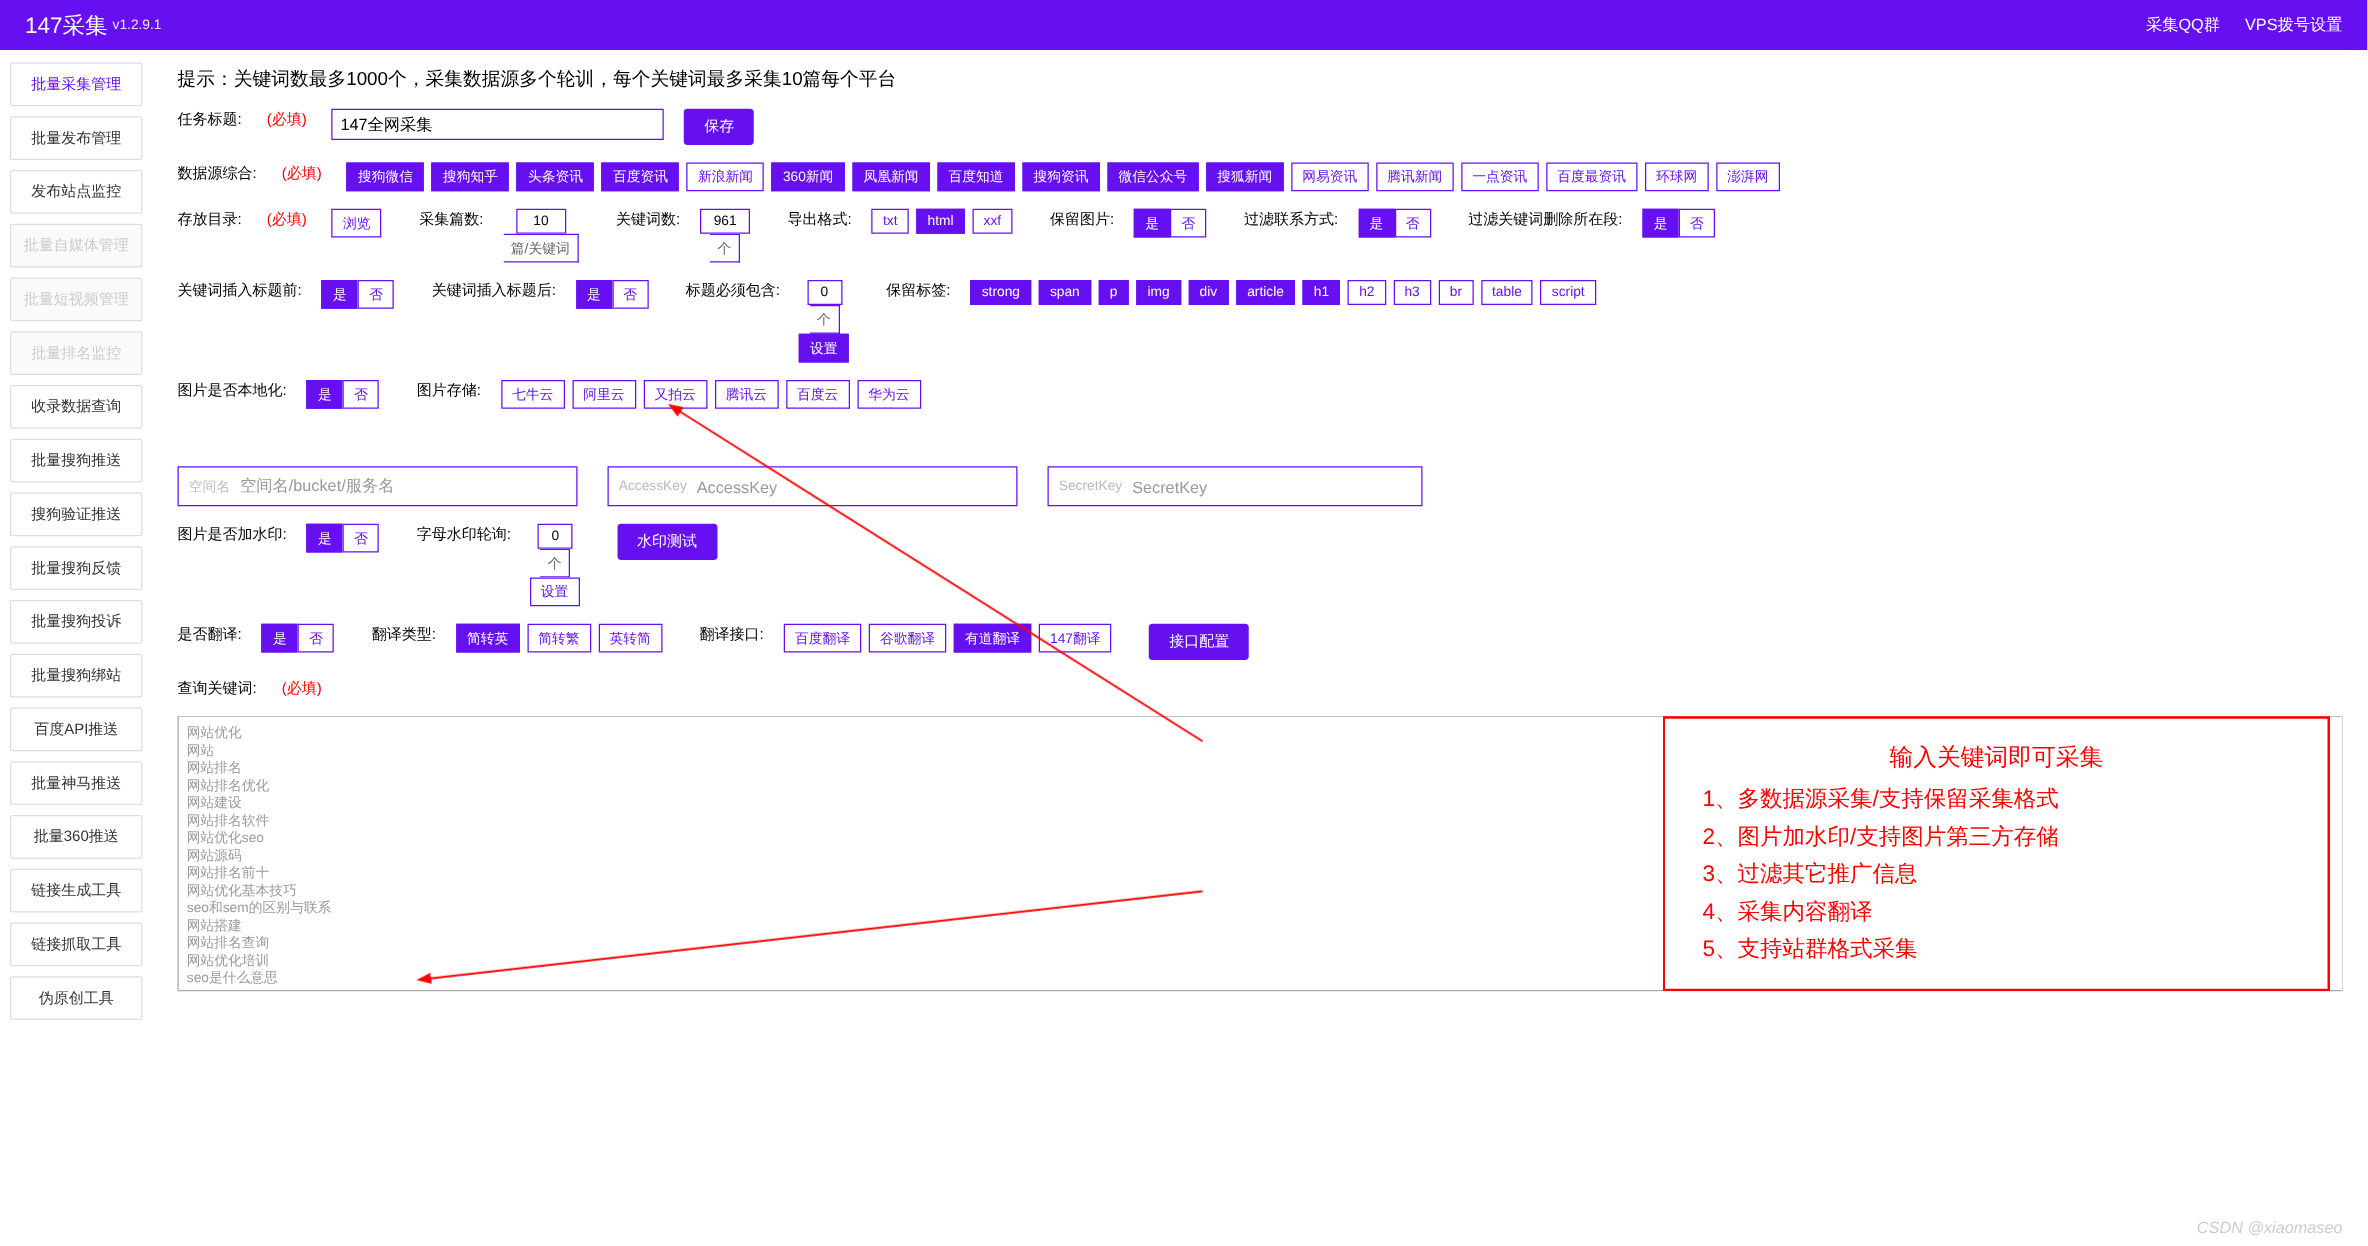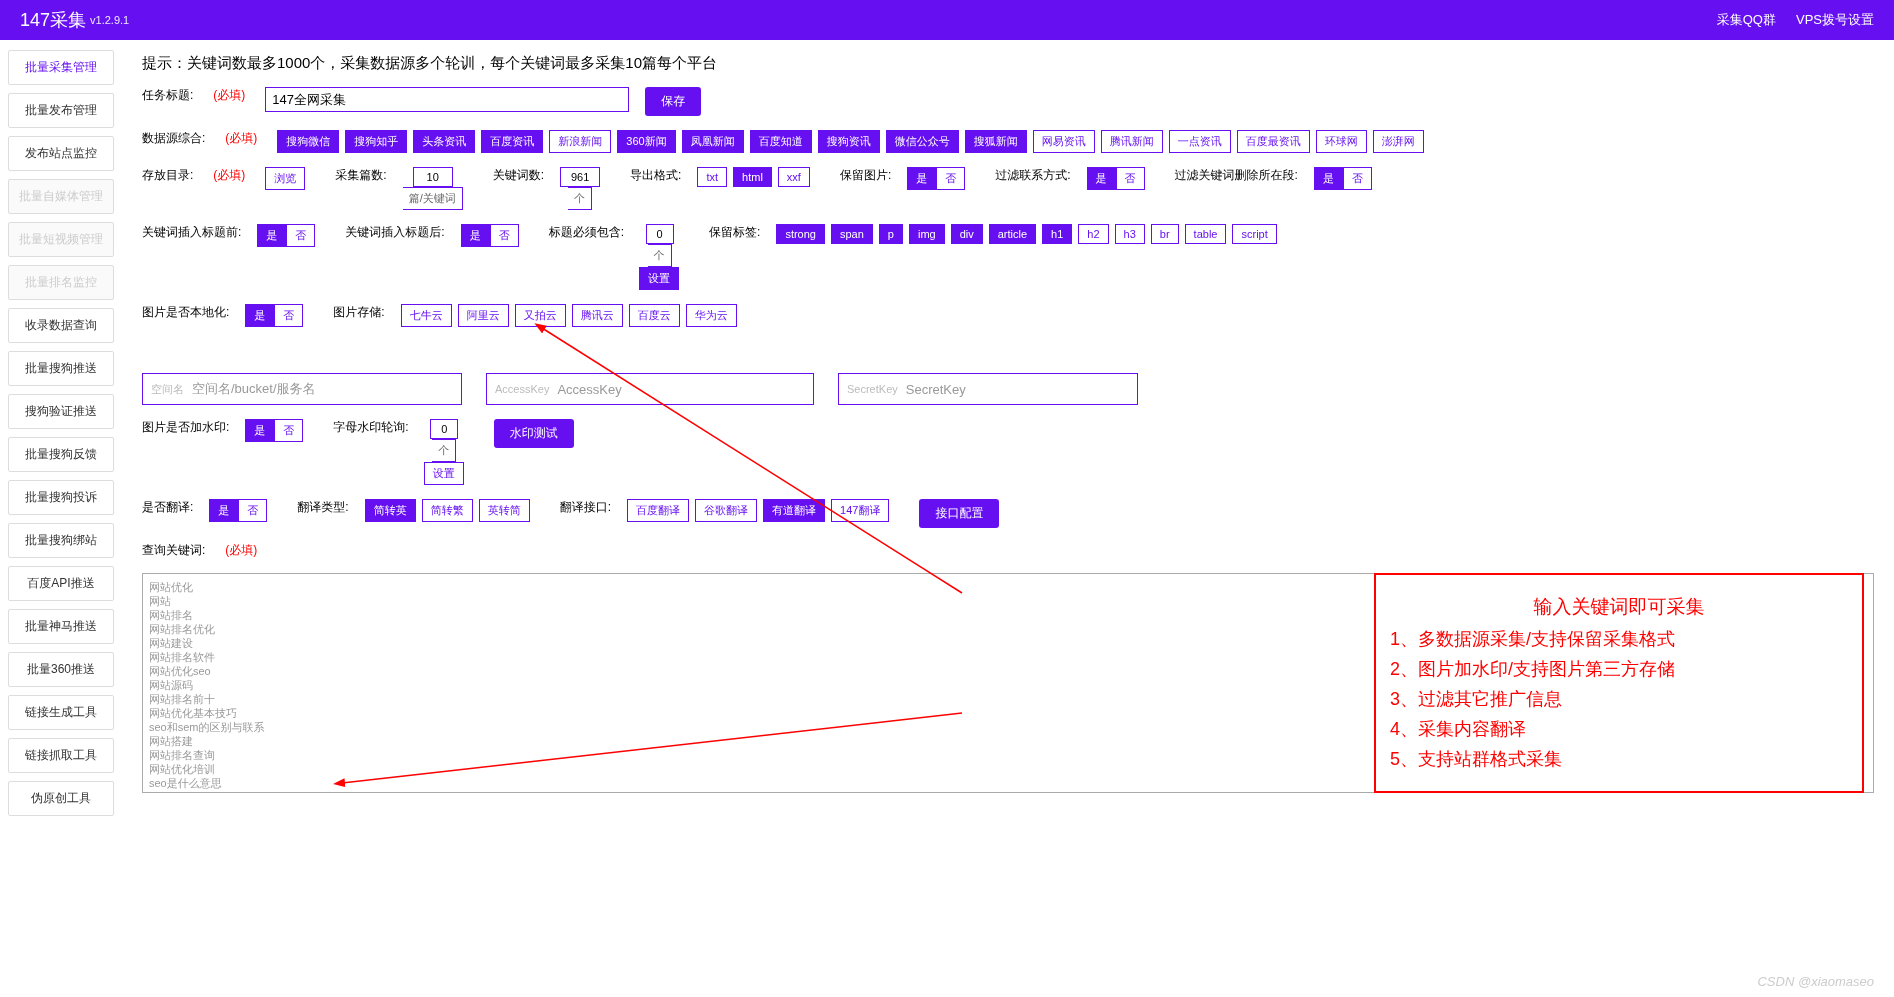--- a/index.html
+++ b/index.html
@@ -20,7 +20,7 @@
 .row-label { color: #000; font-size: 12px; }
 .required { color: #ff0000; margin-left: 4px; margin-right: 4px; }
 .input-text { border: 1px solid #6610f2; padding: 4px 6px; font-size: 13px; background: #fff; }
-.input-title { width: 364px; }
+.input-title { width: 266px; }
 .btn { background: #6610f2; color: #fff; border: none; padding: 6px 16px; font-size: 12px; cursor: pointer; border-radius: 3px; }
 .tag-group { display: flex; gap: 0; }
 .tag-group.gap { gap: 6px; }

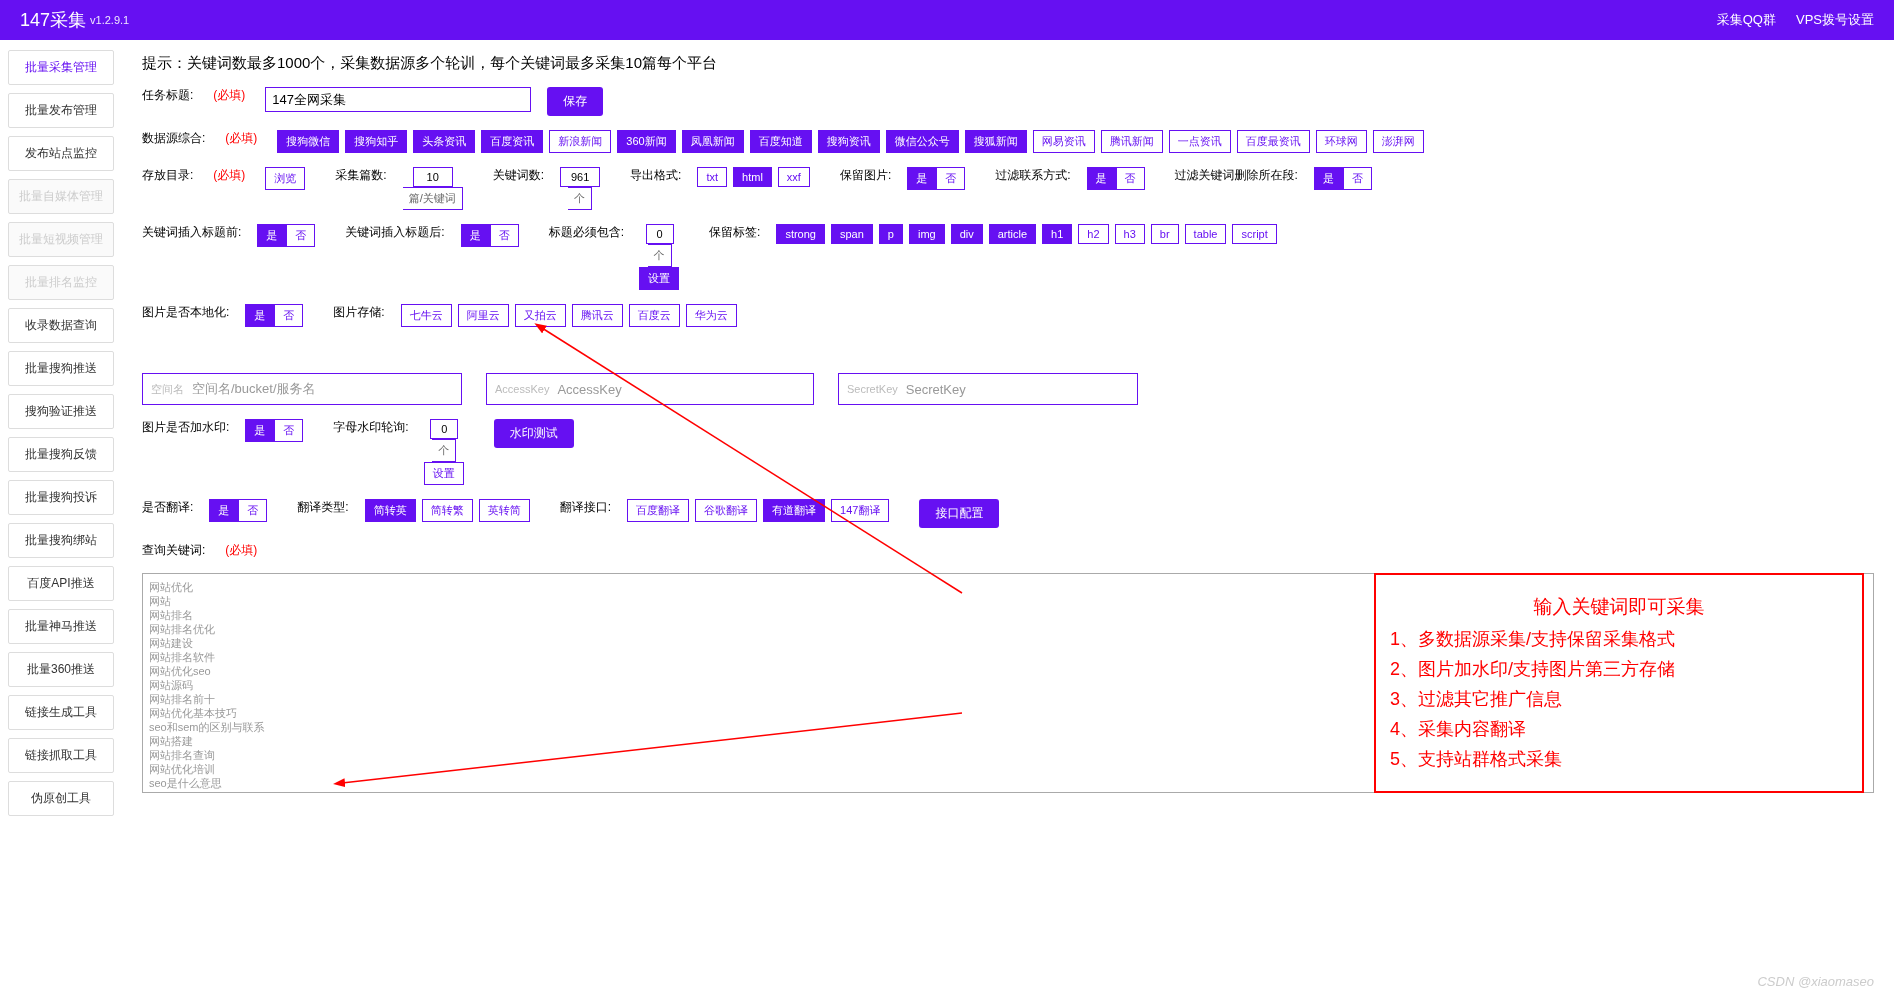--- a/index.html
+++ b/index.html
@@ -40,7 +40,7 @@
 .bw3 { width: 300px; }
 .textarea-wrap { position: relative; }
 .textarea { border: 1px solid #aaa; width: 100%; height: 220px; padding: 6px; font-size: 11px; color: #999; line-height: 14px; resize: none; font-family: inherit; }
-.annotation-box { position: absolute; right: 10px; top: 0px; width: 490px; height: 220px; border: 2px solid #ff0000; background: transparent; display: flex; flex-direction: column; justify-content: center; align-items: flex-start; padding: 10px 14px; font-size: 18px; color: #ff0000; line-height: 30px; pointer-events:none; }
+.annotation-box { position: absolute; right: 10px; top: 0px; width: 534px; height: 220px; border: 2px solid #ff0000; background: transparent; display: flex; flex-direction: column; justify-content: center; align-items: flex-start; padding: 10px 30px; font-size: 18px; color: #ff0000; line-height: 30px; pointer-events:none; }
 .annotation-title { align-self: center; font-size: 19px; margin-bottom: 2px; }
 .arrow { position: absolute; pointer-events: none; }
 .watermark { position: fixed; right: 20px; bottom: 8px; color: #ccc; font-size: 13px; font-style: italic; }

